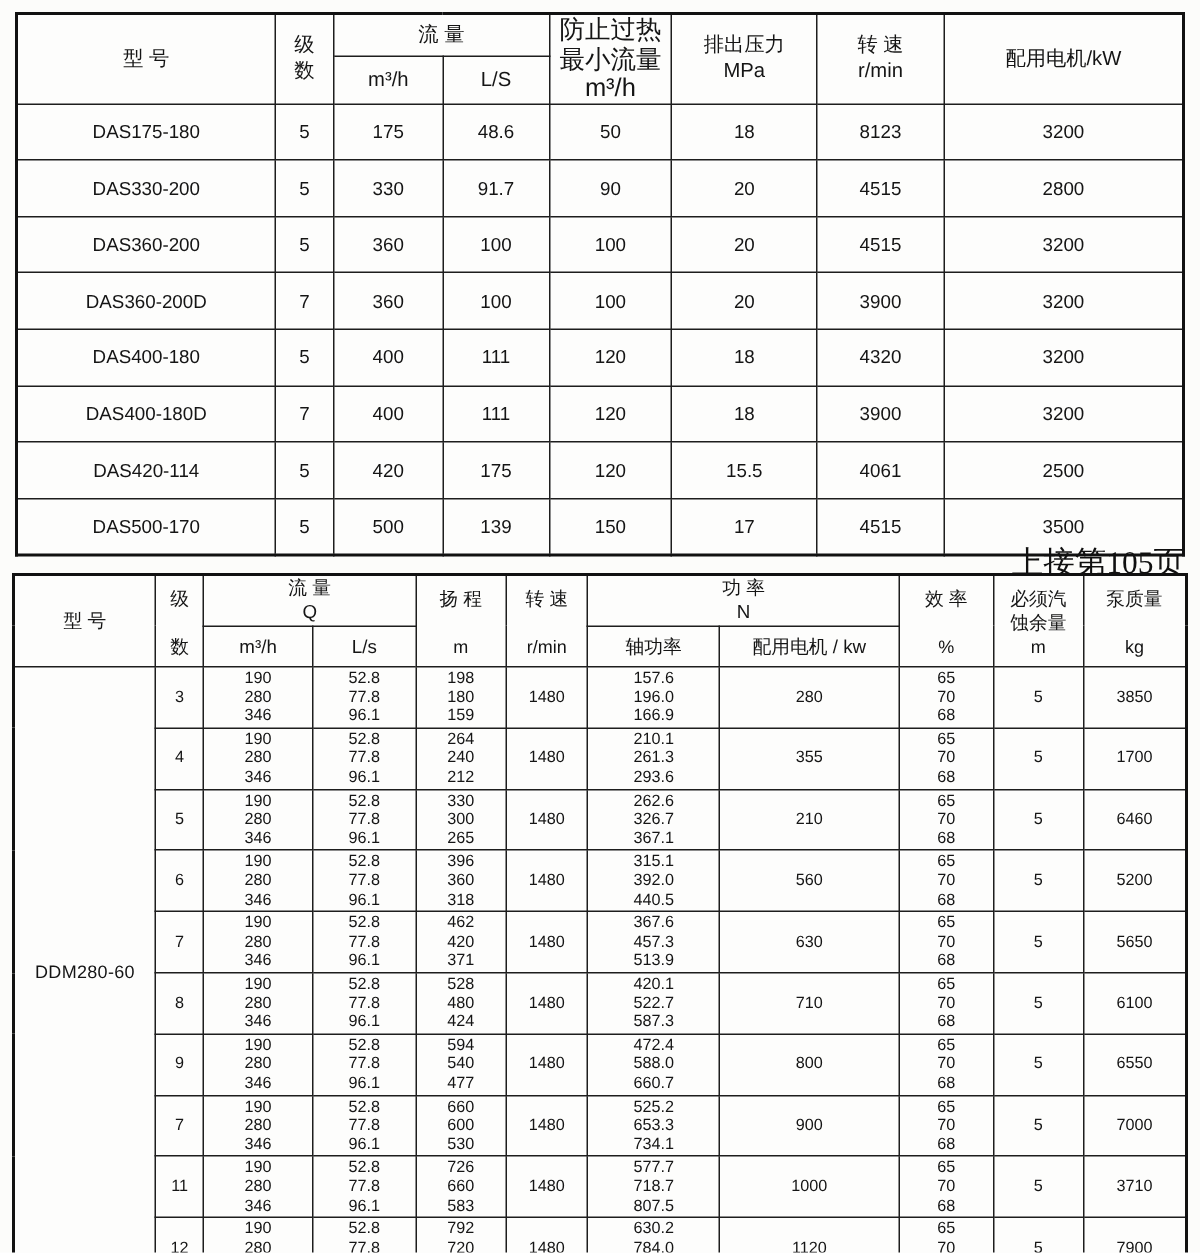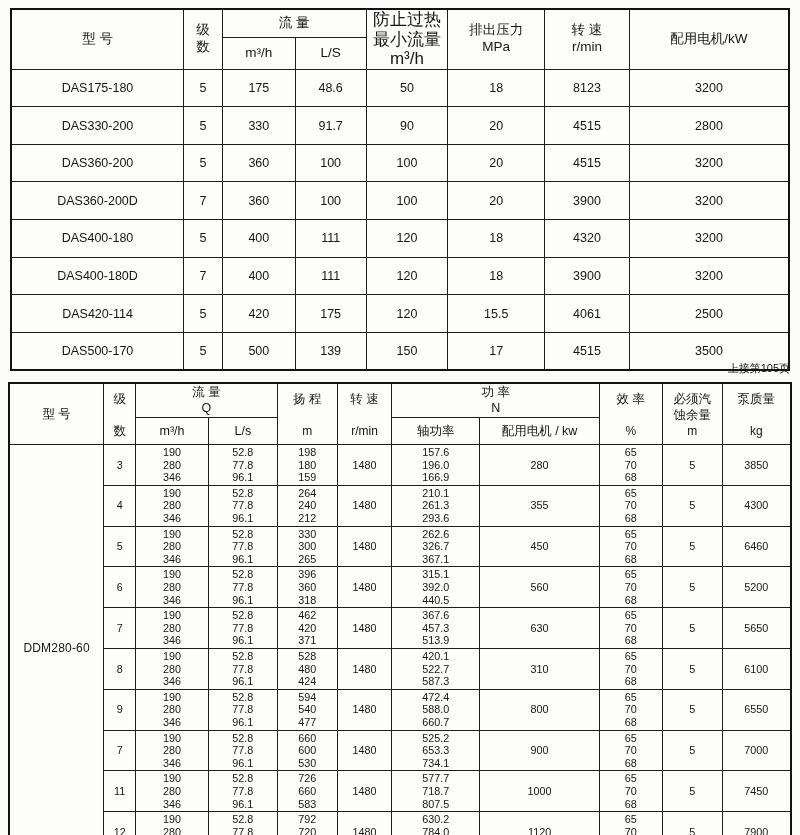--- a/index.html
+++ b/index.html
@@ -41,8 +41,9 @@
   .page-note {
     position: absolute;
     top: 361px; right: 10px;
-    font-size: 11px;
+    font-size: 21px;
     color: #101010;
+    font-family: Liberation Serif, serif;
   }
 
   

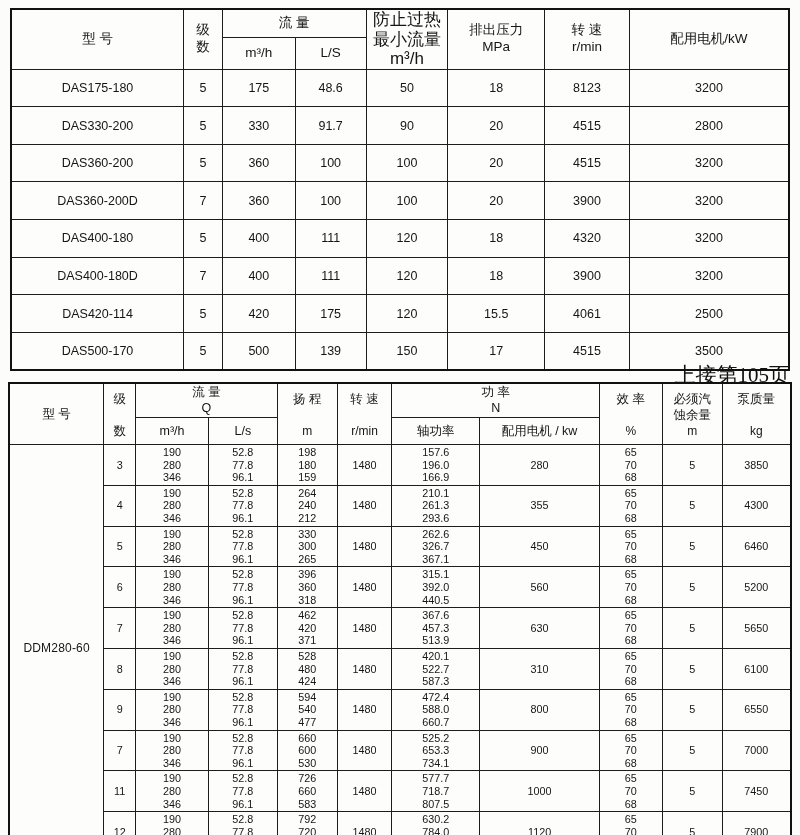--- a/index.html
+++ b/index.html
@@ -304,7 +304,7 @@
 70
 68</td>
         <td>5</td>
-        <td>4300</td>
+        <td>1700</td>
       </tr>
         <tr>
 

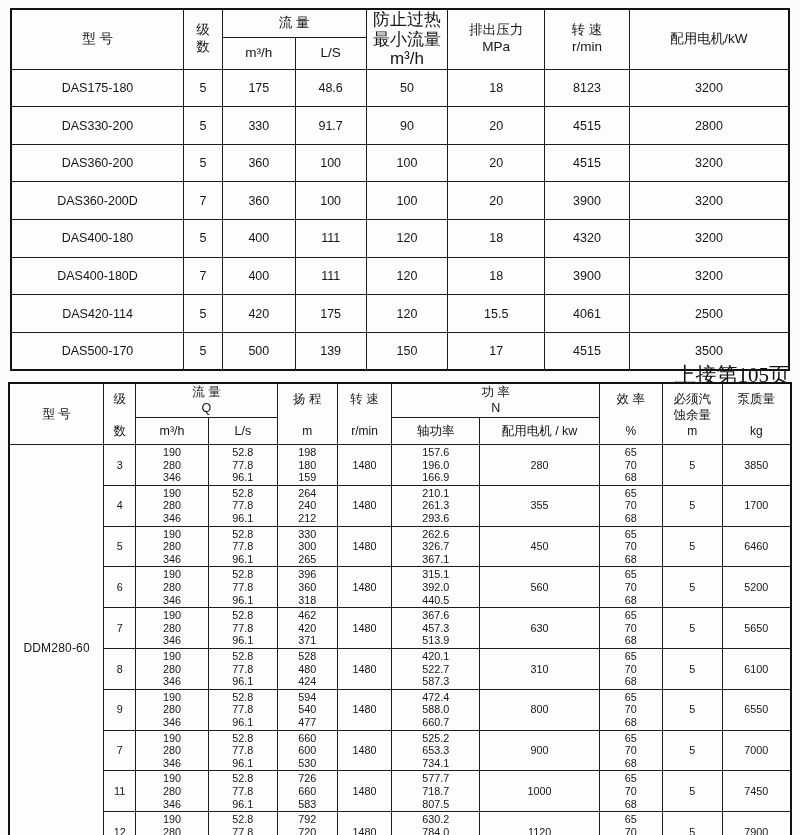--- a/index.html
+++ b/index.html
@@ -322,7 +322,7 @@
         <td class="pre">262.6
 326.7
 367.1</td>
-        <td>450</td>
+        <td>210</td>
         <td class="pre">65
 70
 68</td>

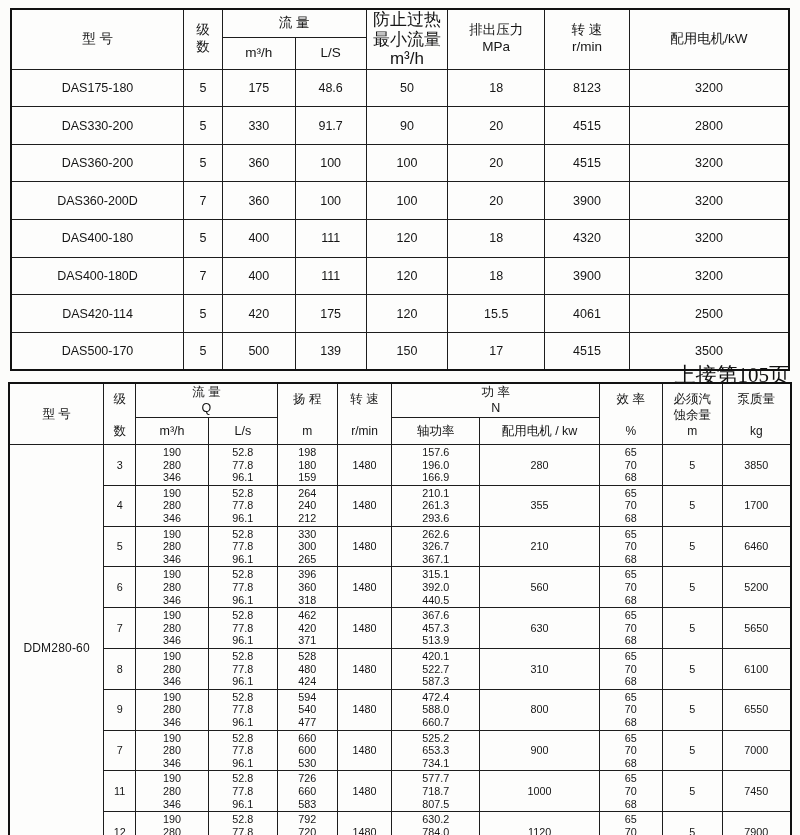--- a/index.html
+++ b/index.html
@@ -391,7 +391,7 @@
         <td class="pre">420.1
 522.7
 587.3</td>
-        <td>310</td>
+        <td>710</td>
         <td class="pre">65
 70
 68</td>

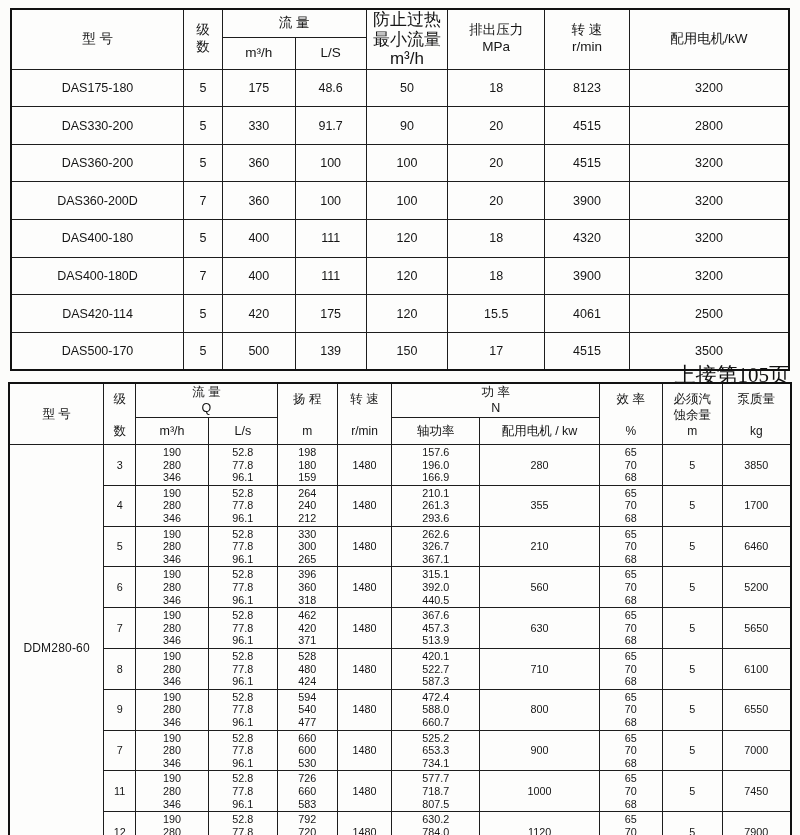--- a/index.html
+++ b/index.html
@@ -465,7 +465,7 @@
 70
 68</td>
         <td>5</td>
-        <td>7450</td>
+        <td>3710</td>
       </tr>
         <tr>
 

